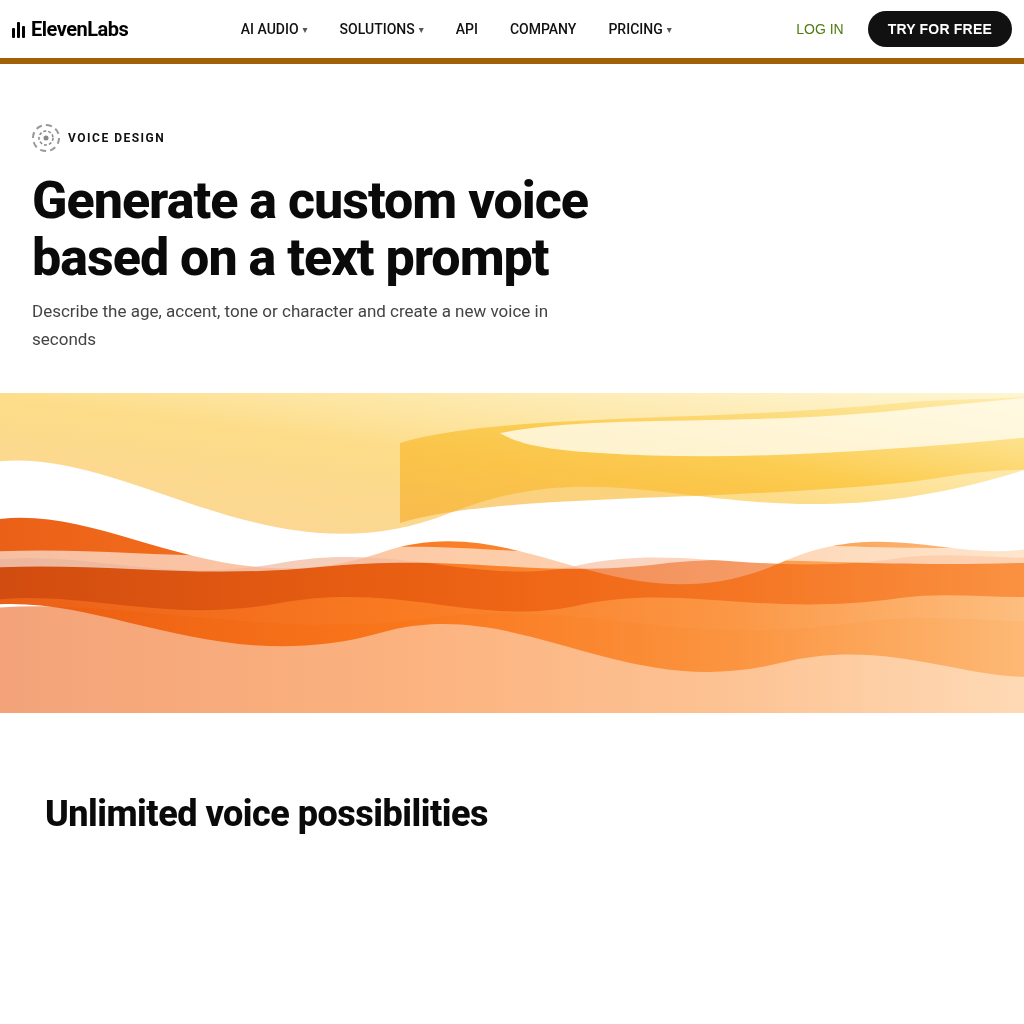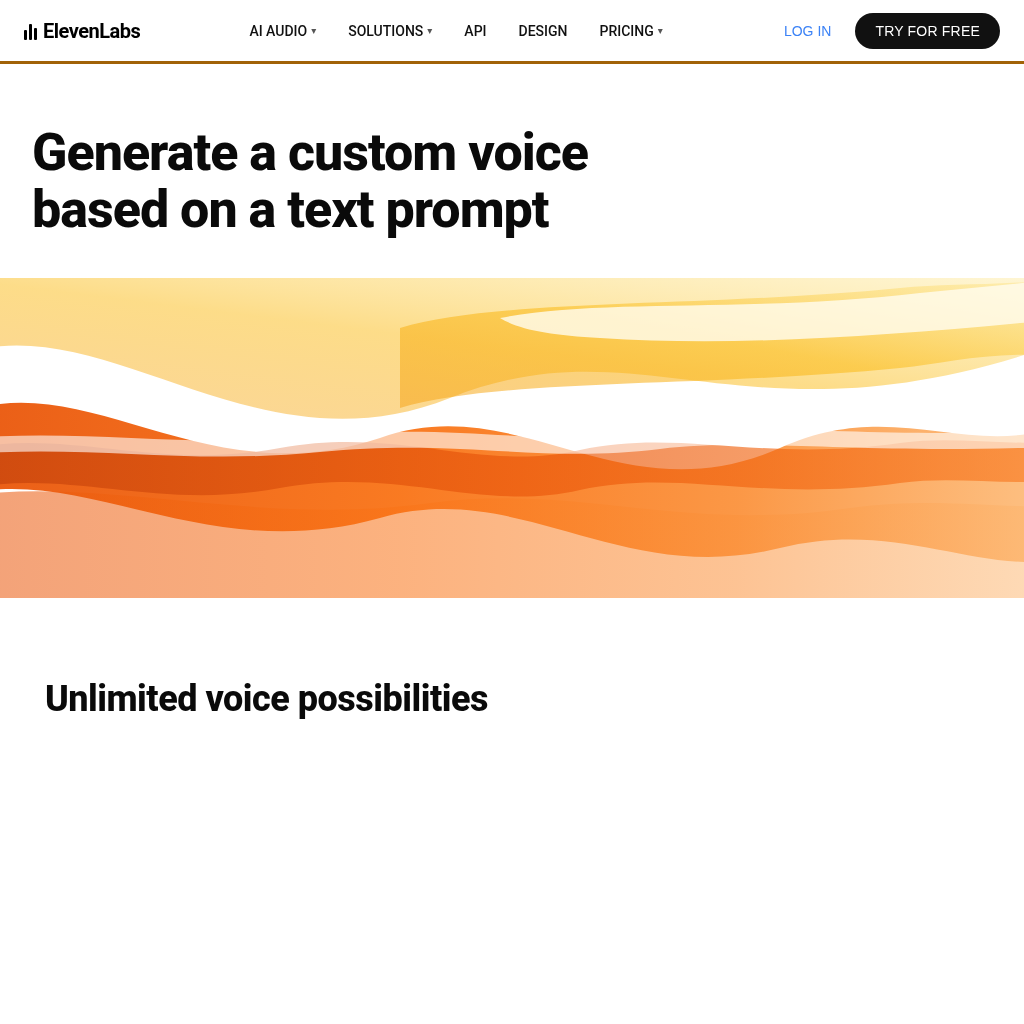--- a/index.html
+++ b/index.html
@@ -21,9 +21,9 @@
       display: flex;
       align-items: center;
       justify-content: space-between;
-      padding: 0 24px;
+      padding: 0 12px;
       height: 64px;
-      border-bottom: 3px solid #a16207;
+      border-bottom: 6px solid #a16207;
       position: relative;
       z-index: 10;
       background: #fff;

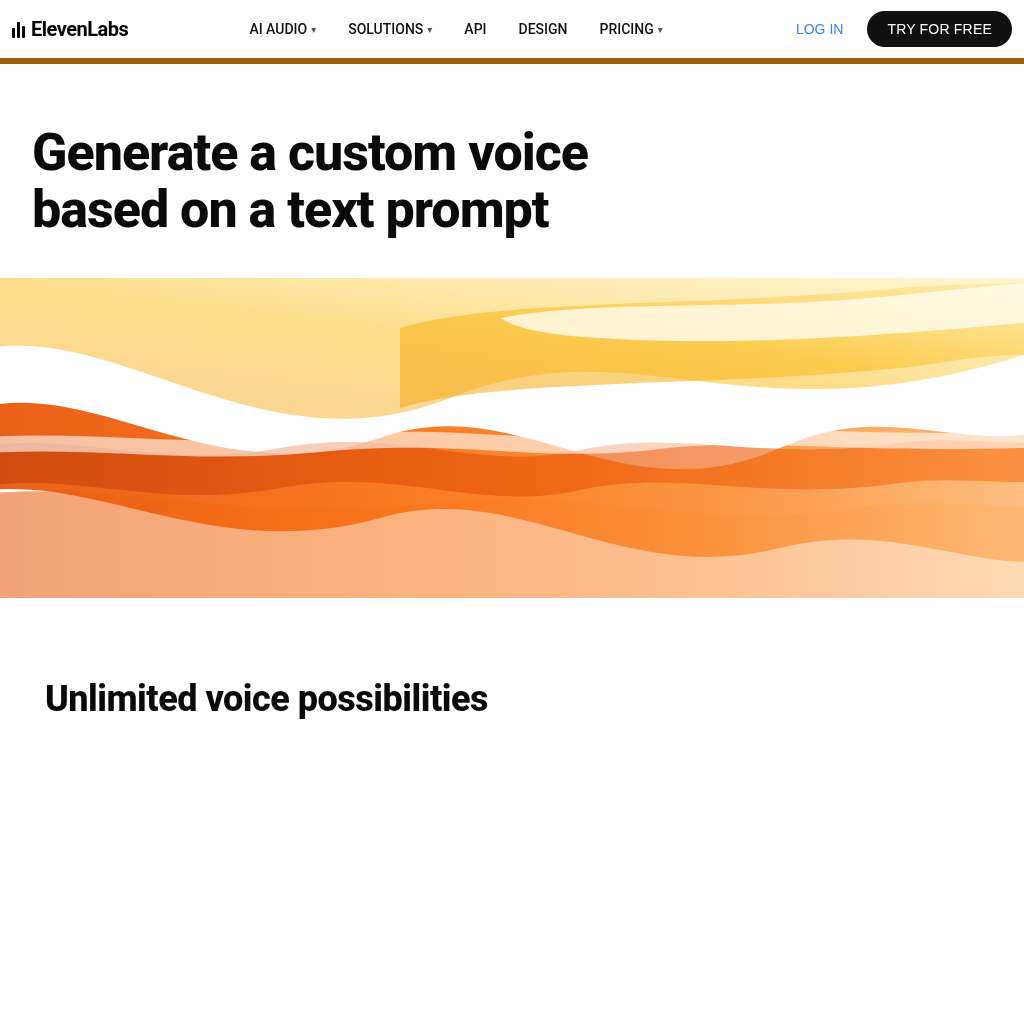--- a/index.html
+++ b/index.html
@@ -208,7 +208,7 @@
       <span>API</span>
     </a>
     <a class="nav-item" href="#">
-      <span>DESIGN</span>
+      <span>COMPANY</span>
     </a>
     <a class="nav-item" href="#">
       <span>PRICING</span>

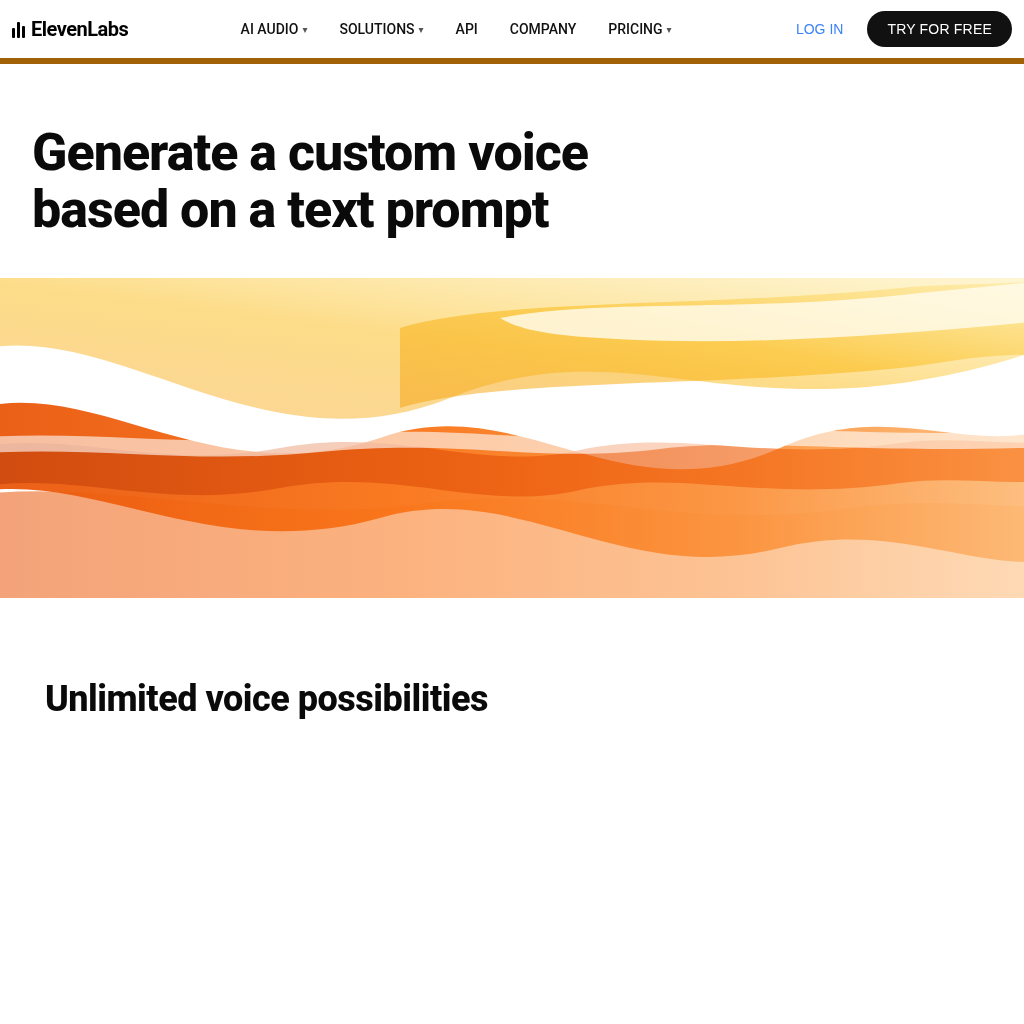--- a/index.html
+++ b/index.html
@@ -71,7 +71,7 @@
     .btn-login {
       font-size: 14px;
       font-weight: 500;
-      color: #3b82f6;
+      color: #4d7c0f;
       background: transparent;
       border: none;
       cursor: pointer;

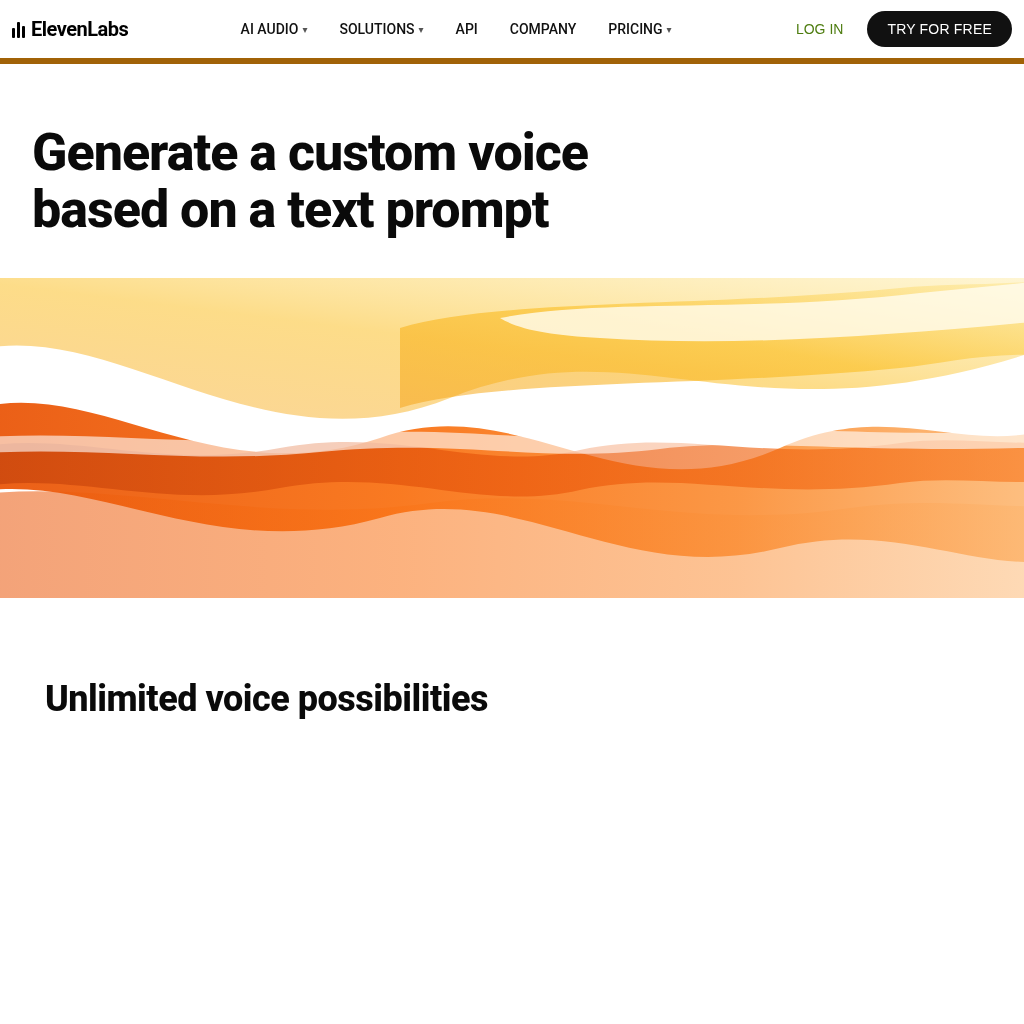--- a/index.html
+++ b/index.html
@@ -80,7 +80,7 @@
 
     .btn-try {
       font-size: 14px;
-      font-weight: 400;
+      font-weight: 700;
       color: #fff;
       background: #111;
       border: none;

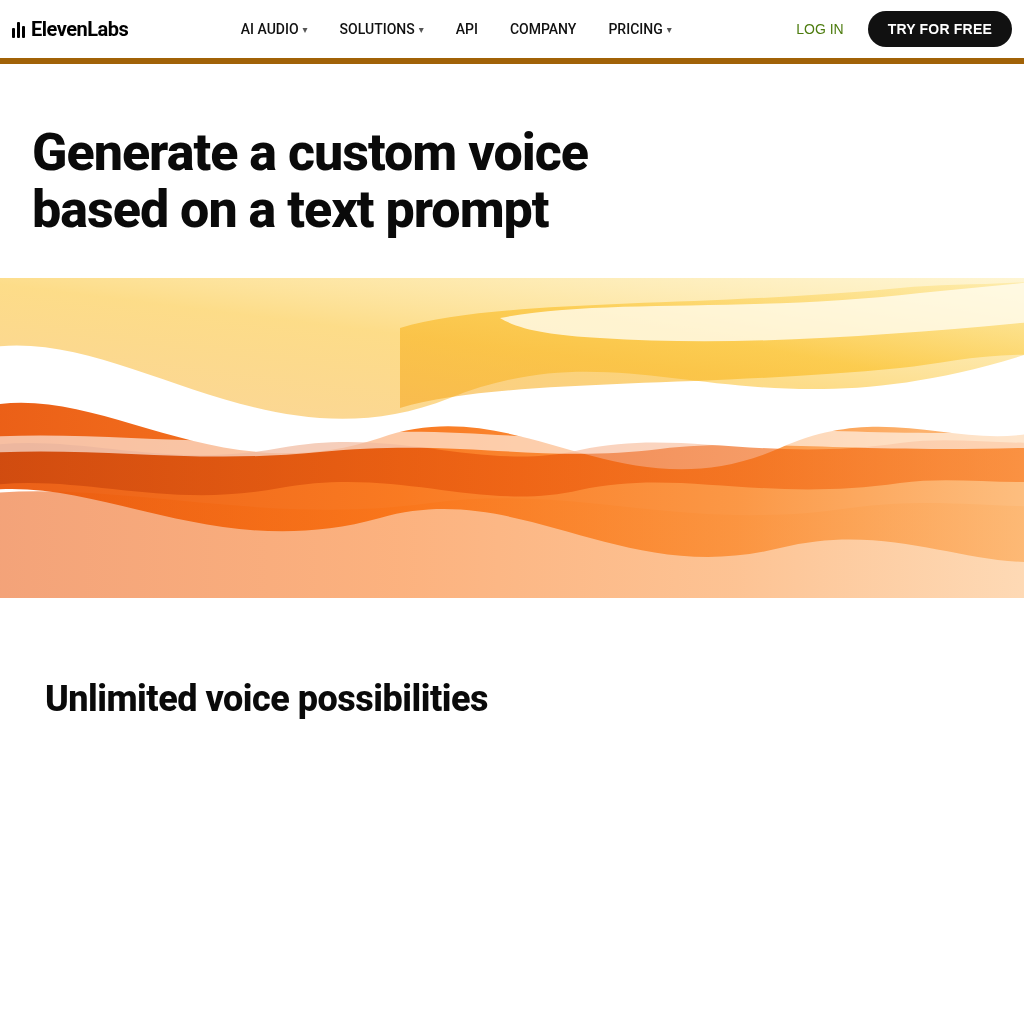--- a/index.html
+++ b/index.html
@@ -223,6 +223,15 @@
 </nav>
 
 <section class="hero">
+  <div class="badge">
+    <div class="spinner-icon">
+      <svg width="18" height="18" viewBox="0 0 18 18" fill="none">
+        <circle cx="9" cy="9" r="7" stroke="#888" stroke-width="1.5" stroke-dasharray="3 2" fill="none"></circle>
+        <circle cx="9" cy="9" r="2.5" fill="#888"></circle>
+      </svg>
+    </div>
+    <span class="badge-text">VOICE DESIGN</span>
+  </div>
 
   <h1 class="hero-title">Generate a custom voice based on a text prompt</h1>
 </section>

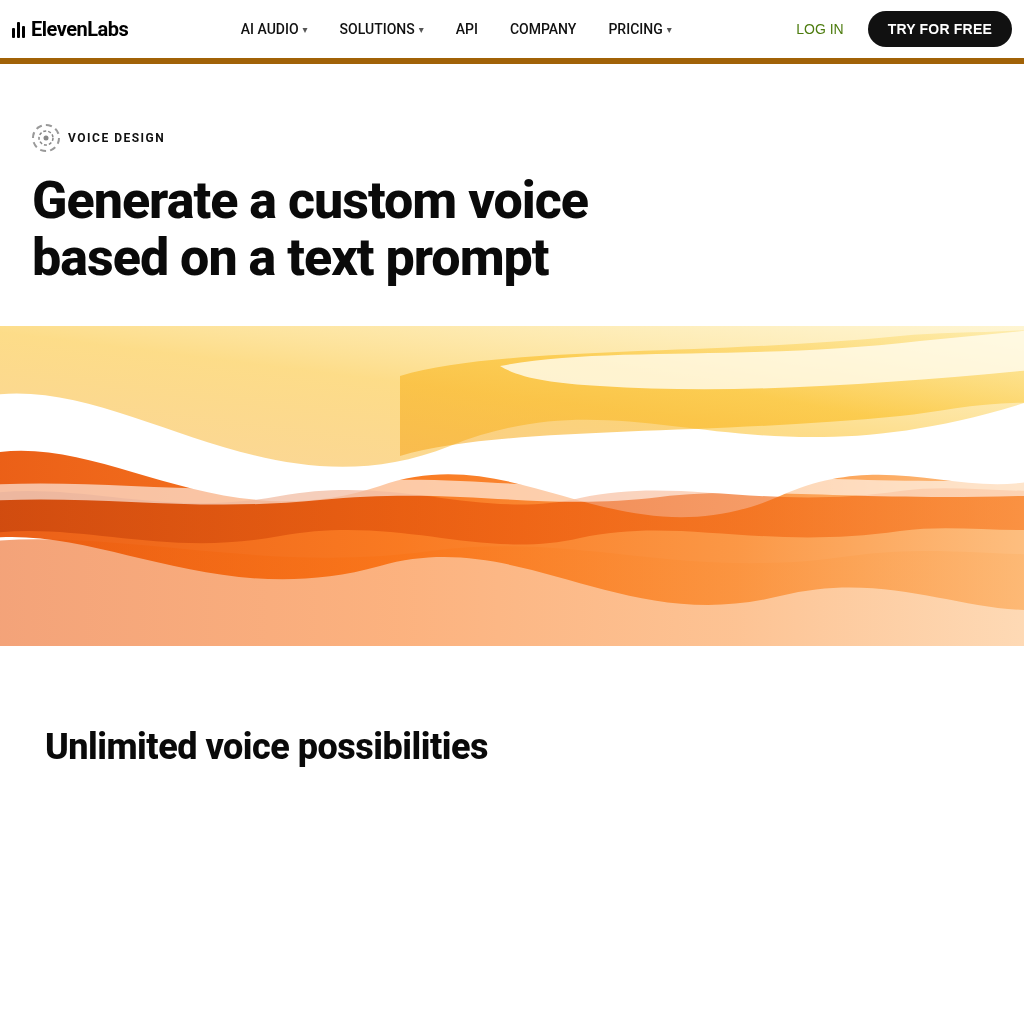--- a/index.html
+++ b/index.html
@@ -234,6 +234,7 @@
   </div>
 
   <h1 class="hero-title">Generate a custom voice based on a text prompt</h1>
+  <p class="hero-subtitle">Describe the age, accent, tone or character and create a new voice in seconds</p>
 </section>
 
 <div class="wave-section">

